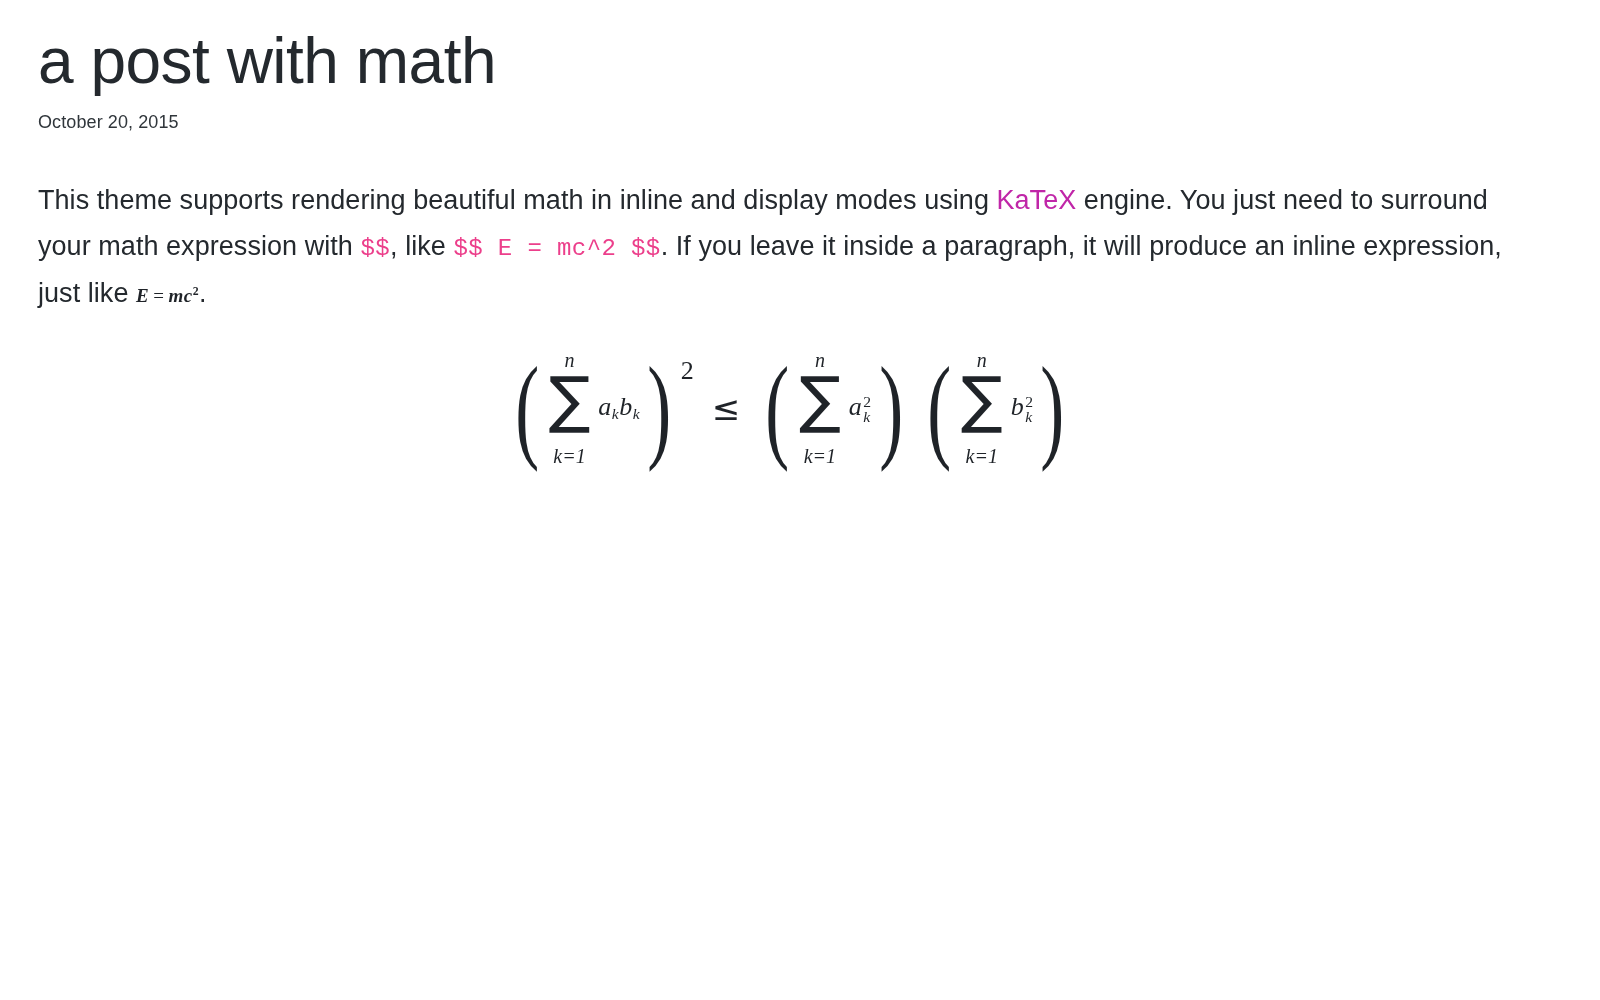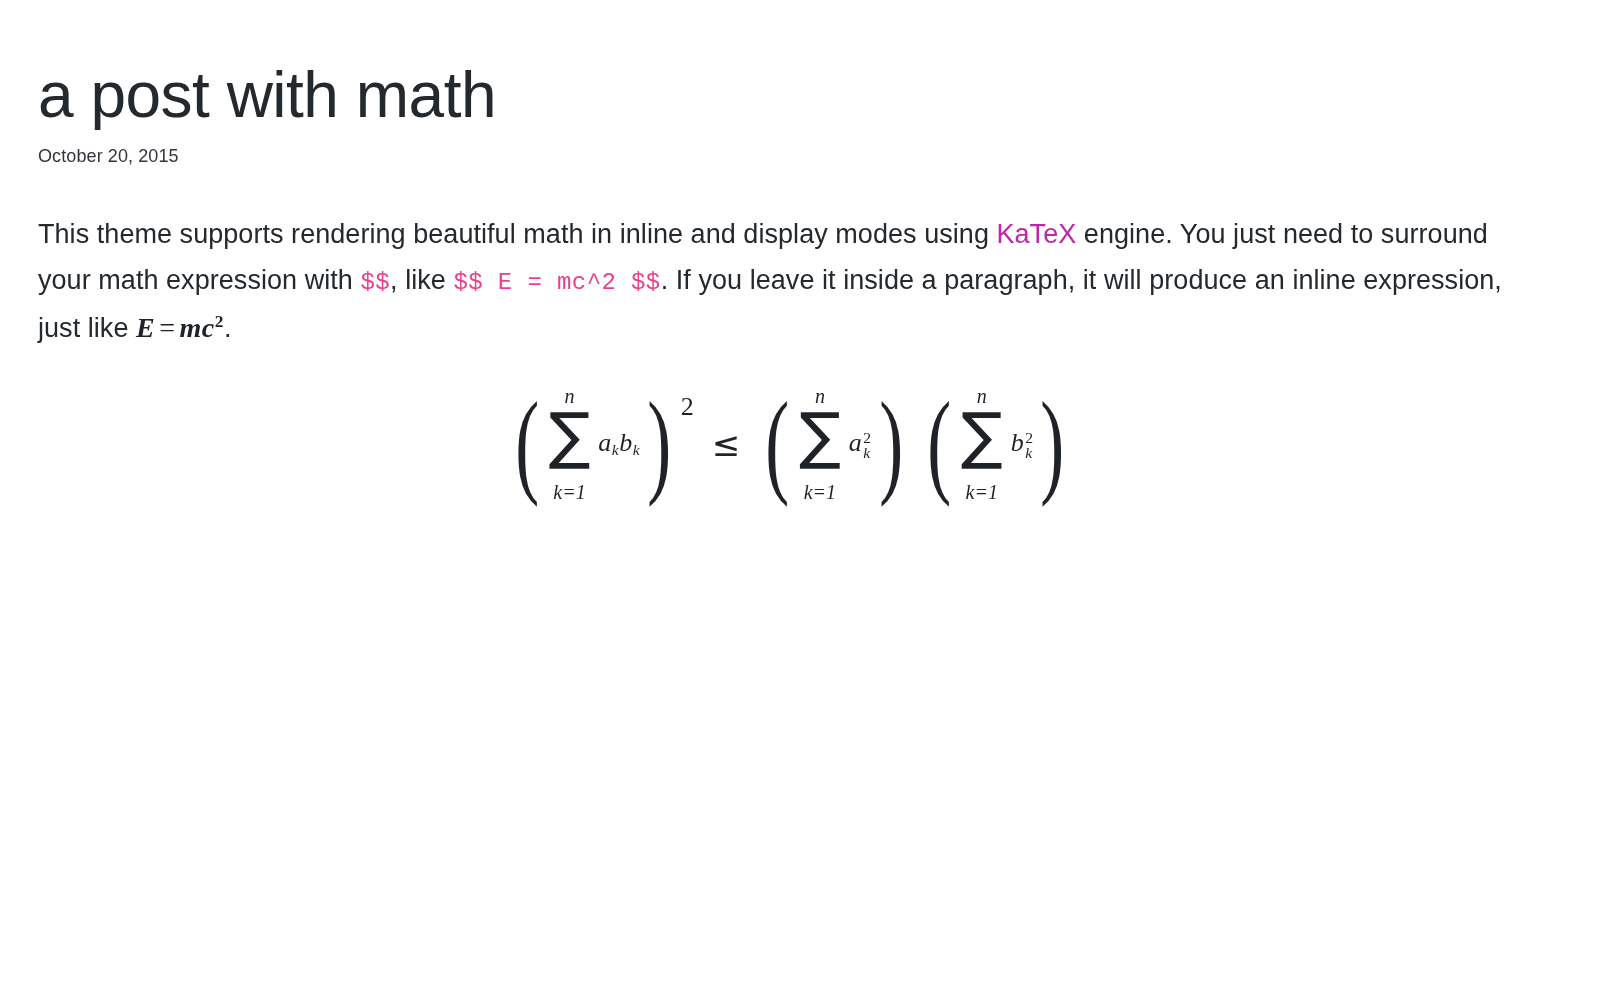--- a/index.html
+++ b/index.html
@@ -18,7 +18,7 @@
     width: 1600px;
     height: 1000px;
     box-sizing: border-box;
-    padding: 60px 38px 0 38px;
+    padding: 26px 38px 0 38px;
     position: relative;
   }
   .post-title {

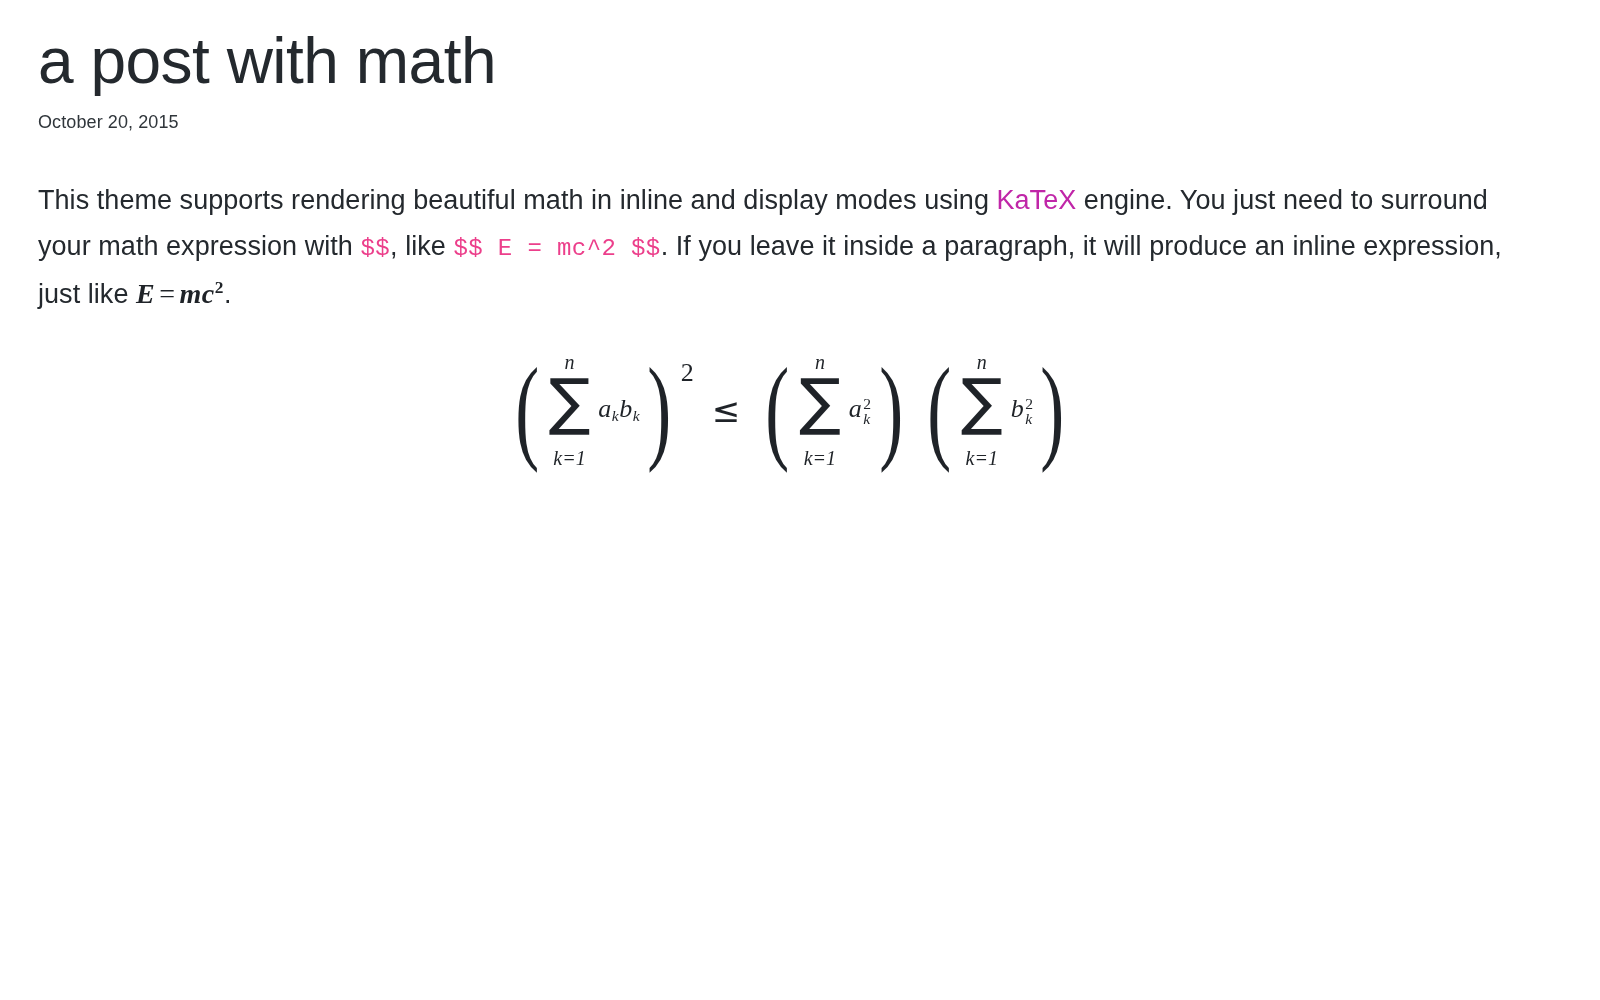--- a/index.html
+++ b/index.html
@@ -65,7 +65,7 @@
     color: #1f2328;
   }
   .math-inline {
-    font-size: 28px;
+    font-size: 19px;
     font-style: italic;
     font-weight: 700;
     white-space: nowrap;

